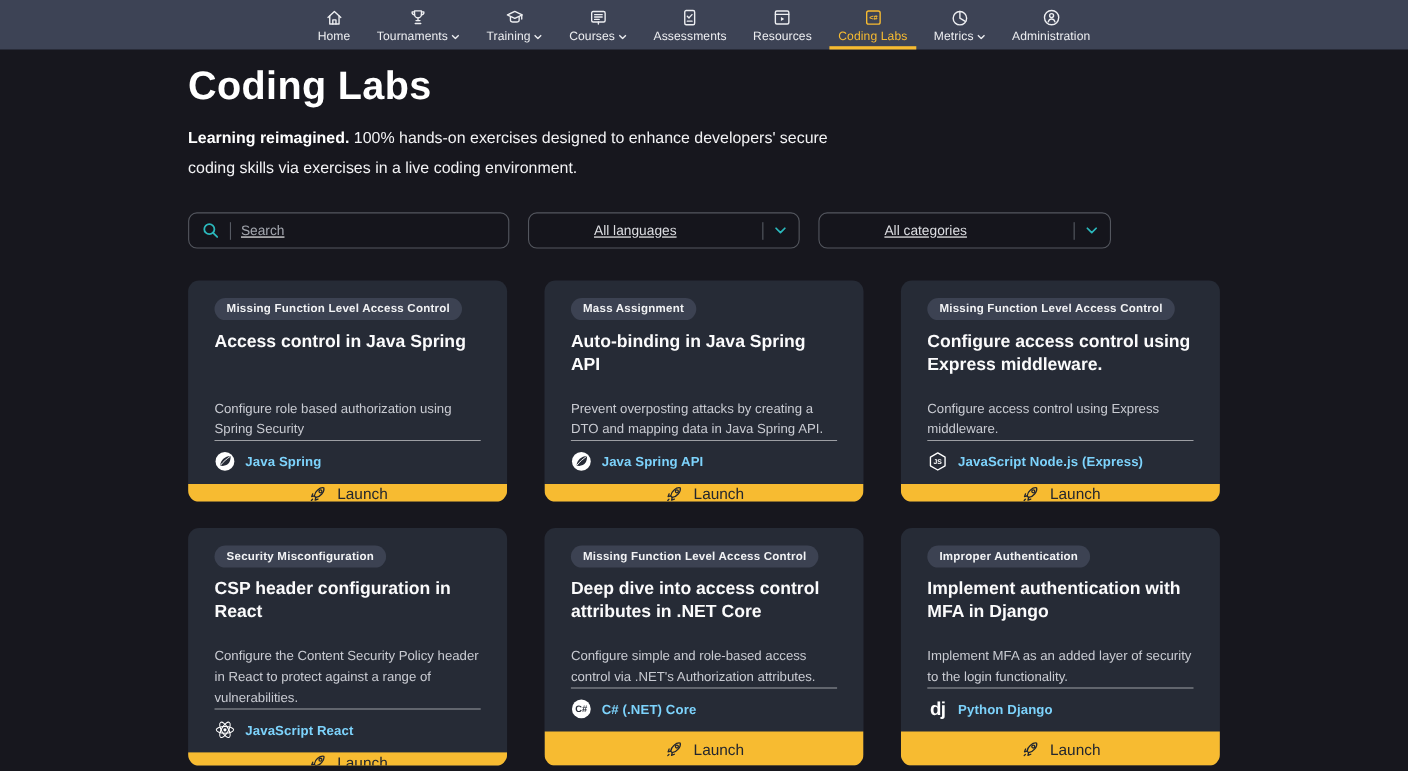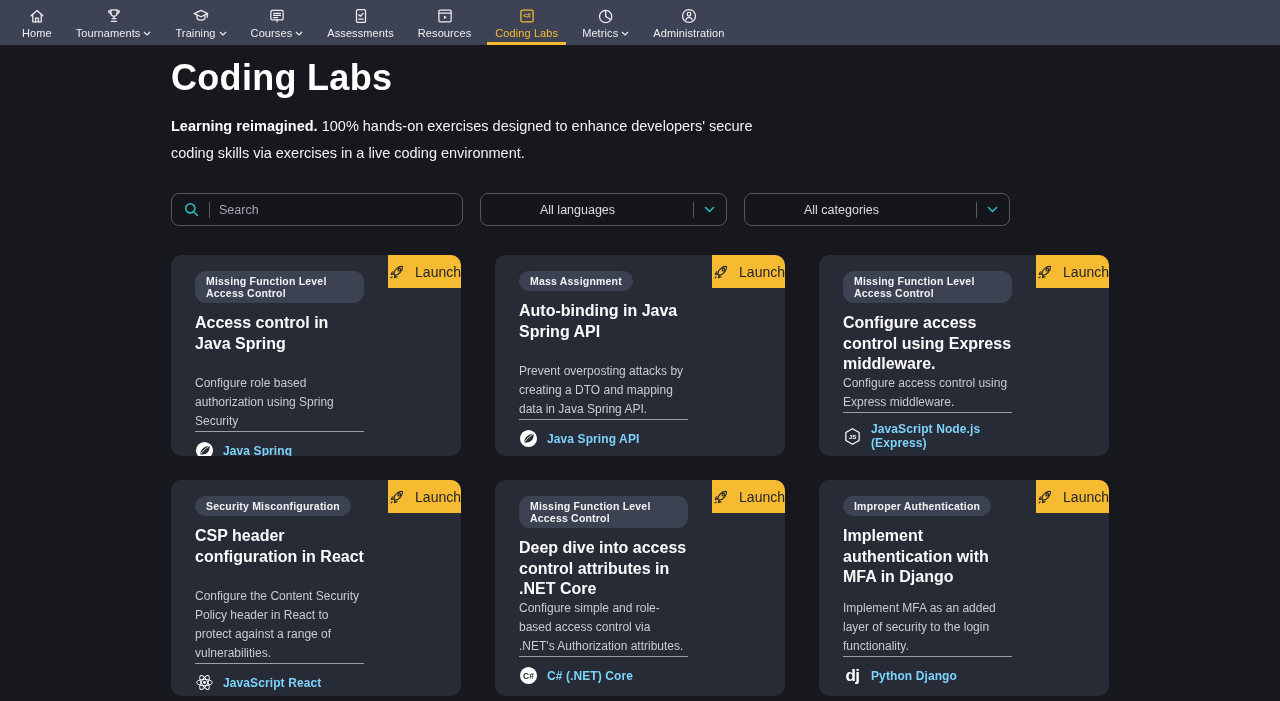--- a/index.html
+++ b/index.html
@@ -12,7 +12,7 @@
   
   .topnav {
     height:45px; background:#3D4355;
-    display:flex; justify-content:flex-start; align-items:stretch;
+    display:flex; justify-content:center; align-items:stretch;
     padding:0 10px;
   }
   .nav-group { display:flex; align-items:stretch; }

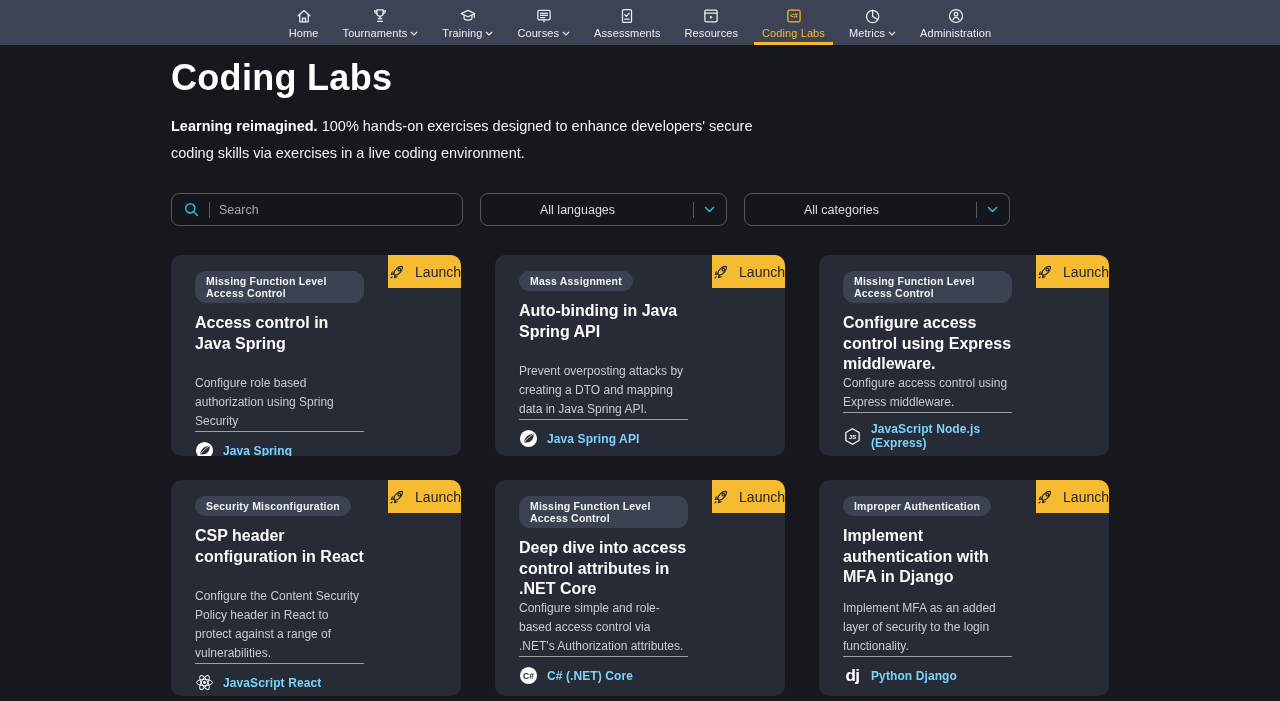--- a/index.html
+++ b/index.html
@@ -34,7 +34,7 @@
   .page-subtitle { font-size:14.5px; line-height:27px; max-width:625px; color:#F2F2F4; }
   .page-subtitle b { font-weight:700; color:#fff; }
   
-  .filters { display:flex; gap:17px; margin-top:26px; }
+  .filters { display:flex; gap:17px; margin-top:26px;text-decoration:underline; }
   .filter-box {
     height:33px; border:1px solid #54575F; border-radius:8px;
     display:flex; align-items:center; padding:0 11px; background:#15151C;

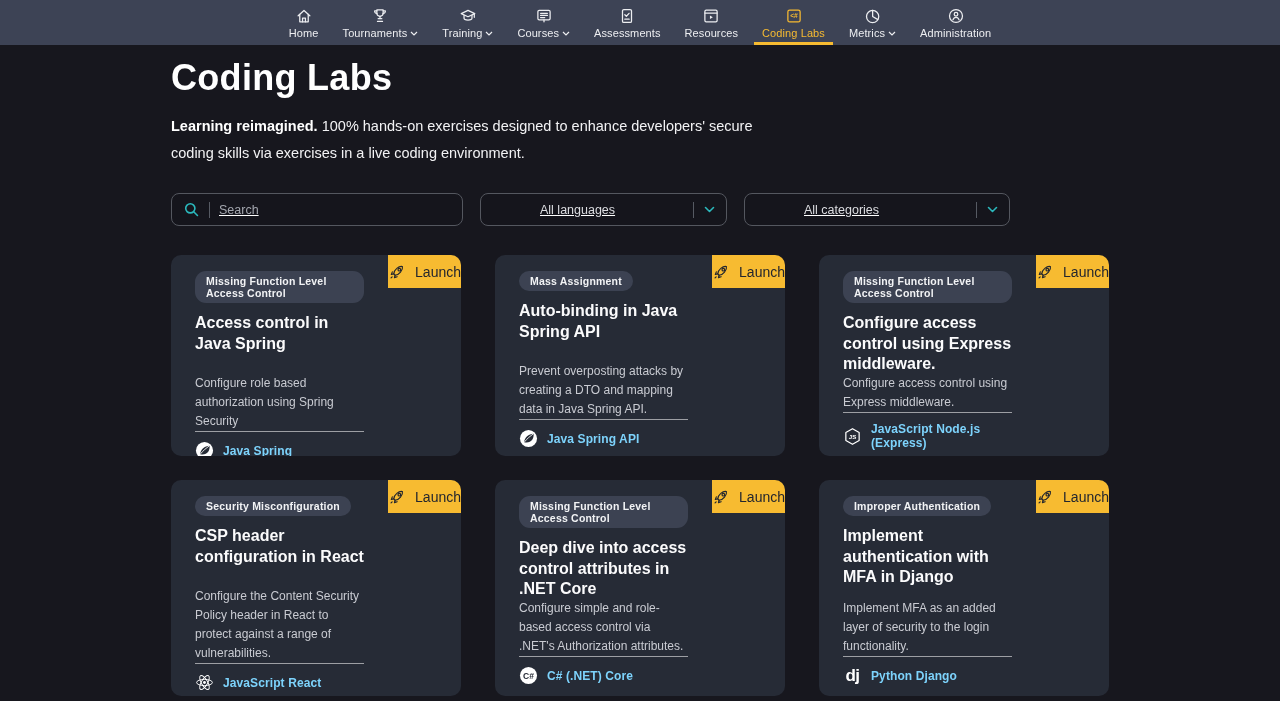--- a/index.html
+++ b/index.html
@@ -58,7 +58,7 @@
   }
   .card {
     background:#262B36; border-radius:10px; overflow:hidden;
-    display:flex; 
+    display:flex; flex-direction:column;
   }
   .row1 .card, .card.r1 { height:201px; }
   .card.r2 { height:216px; }

